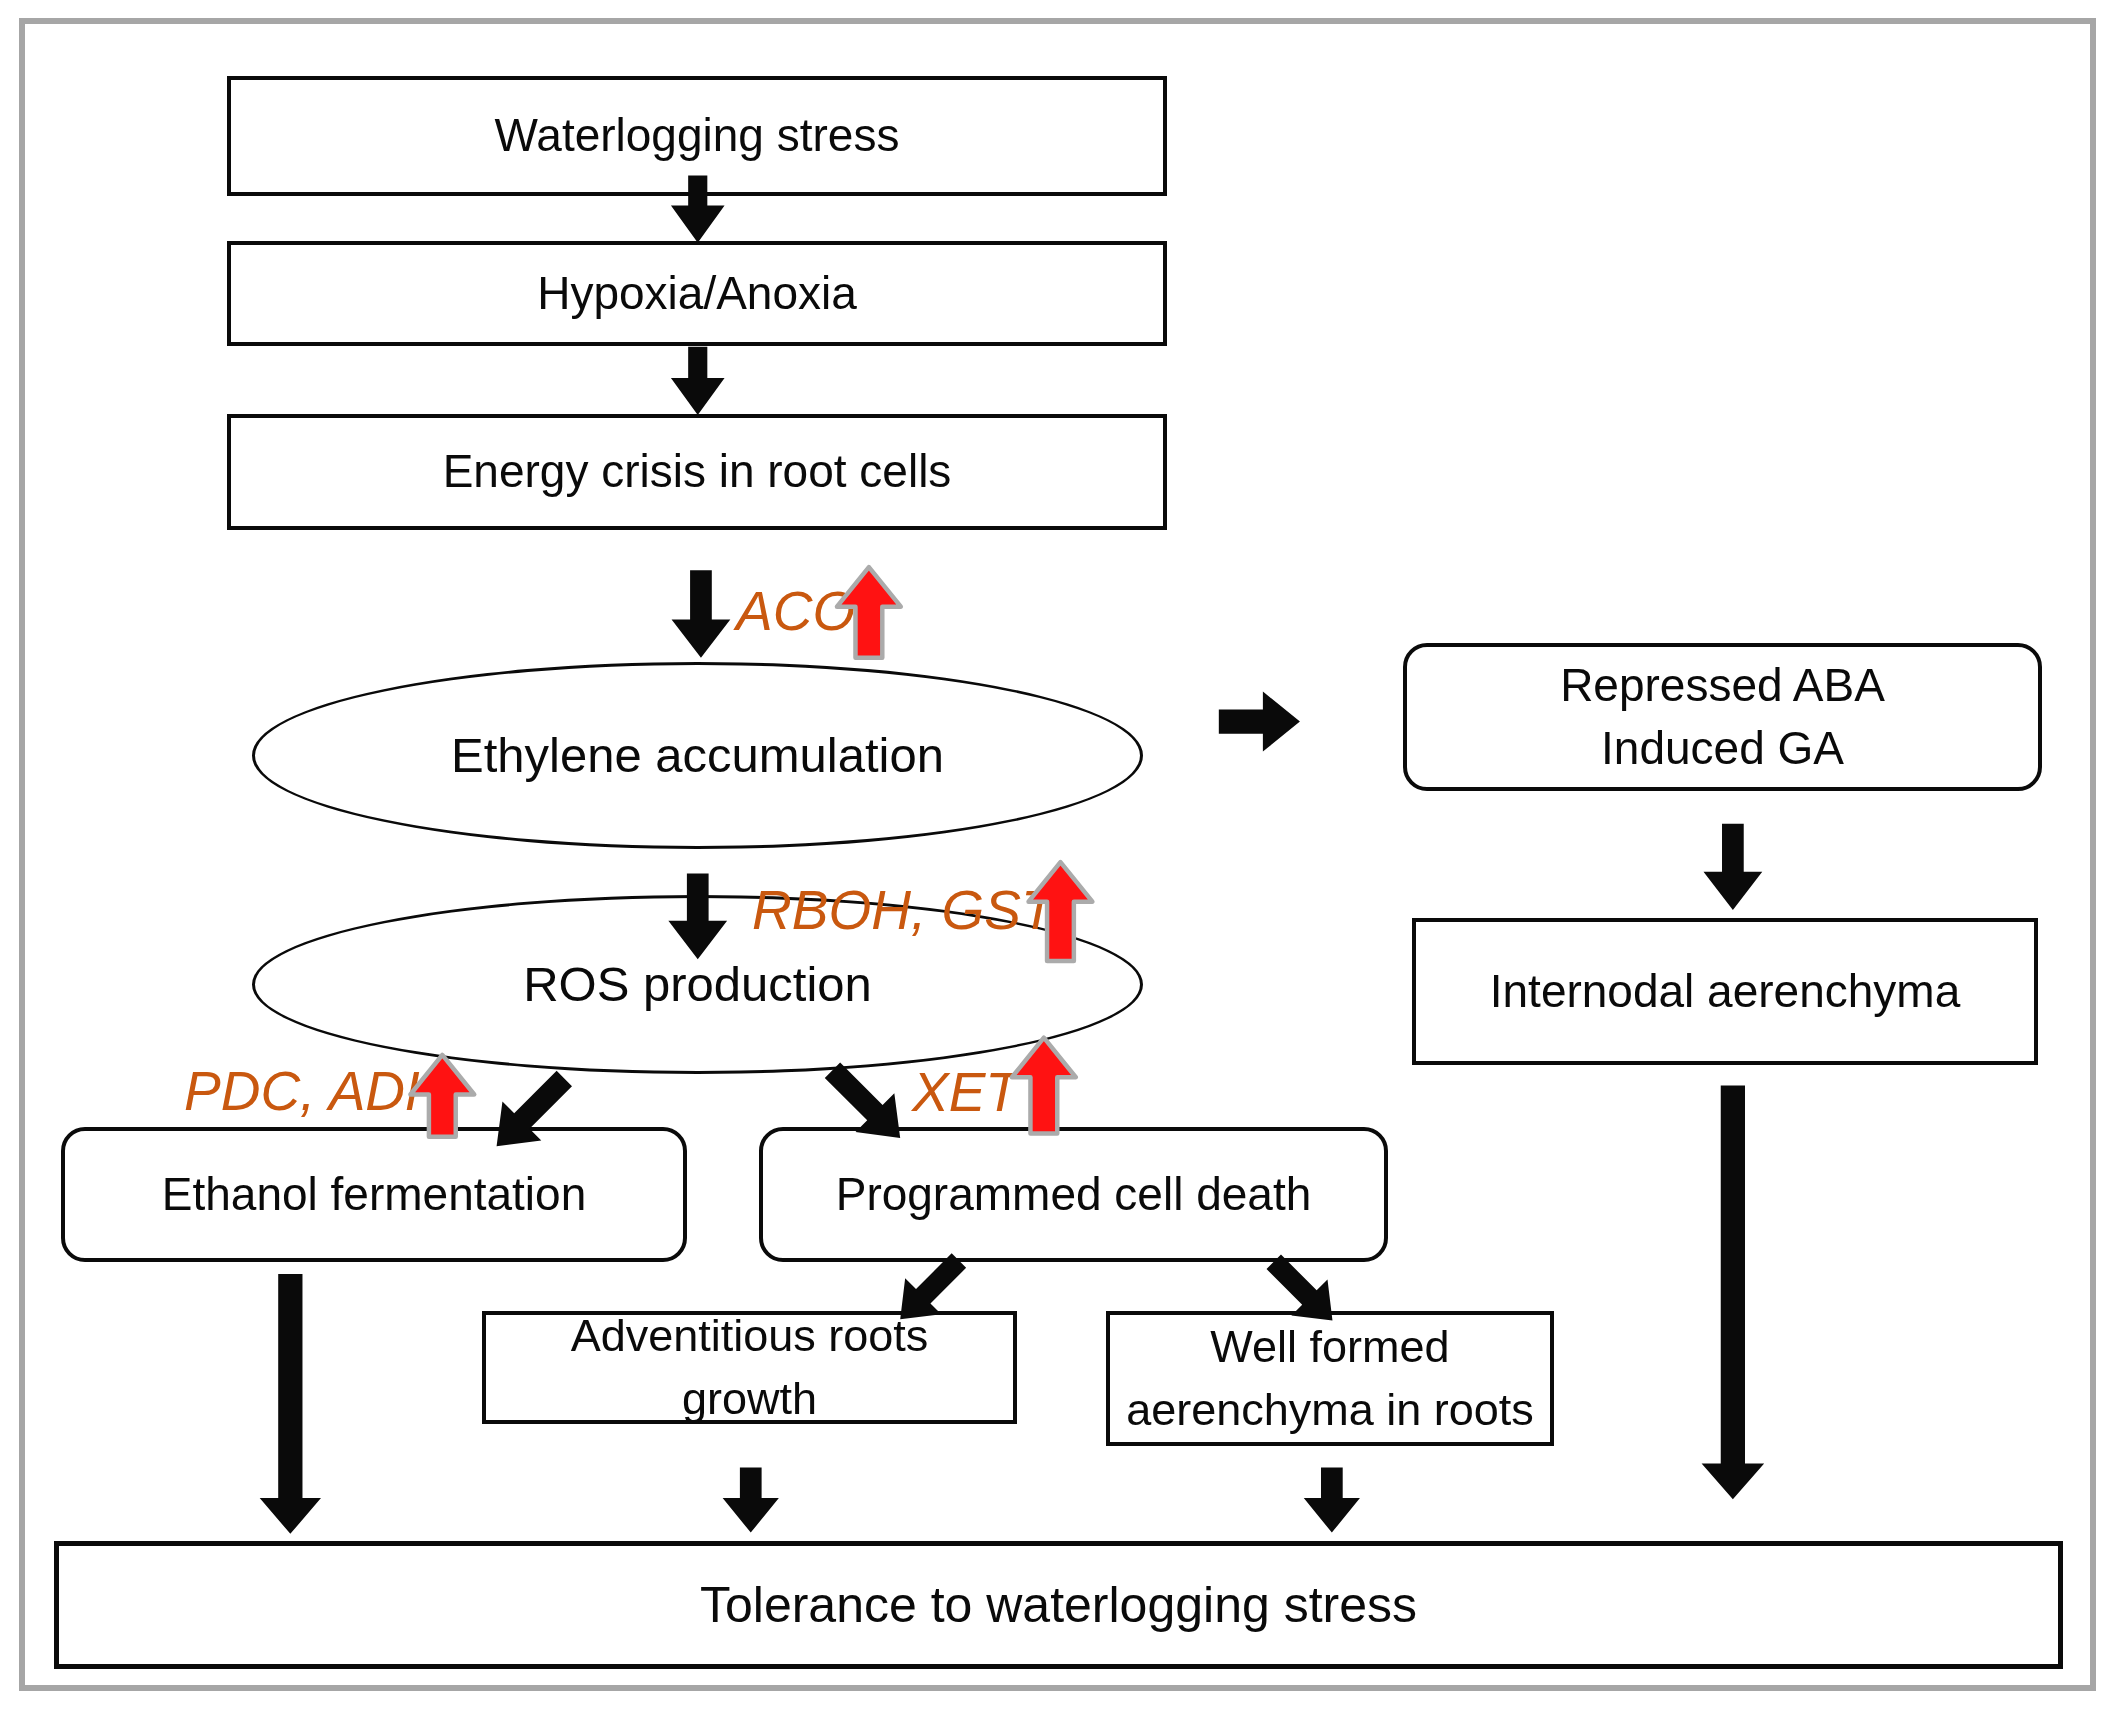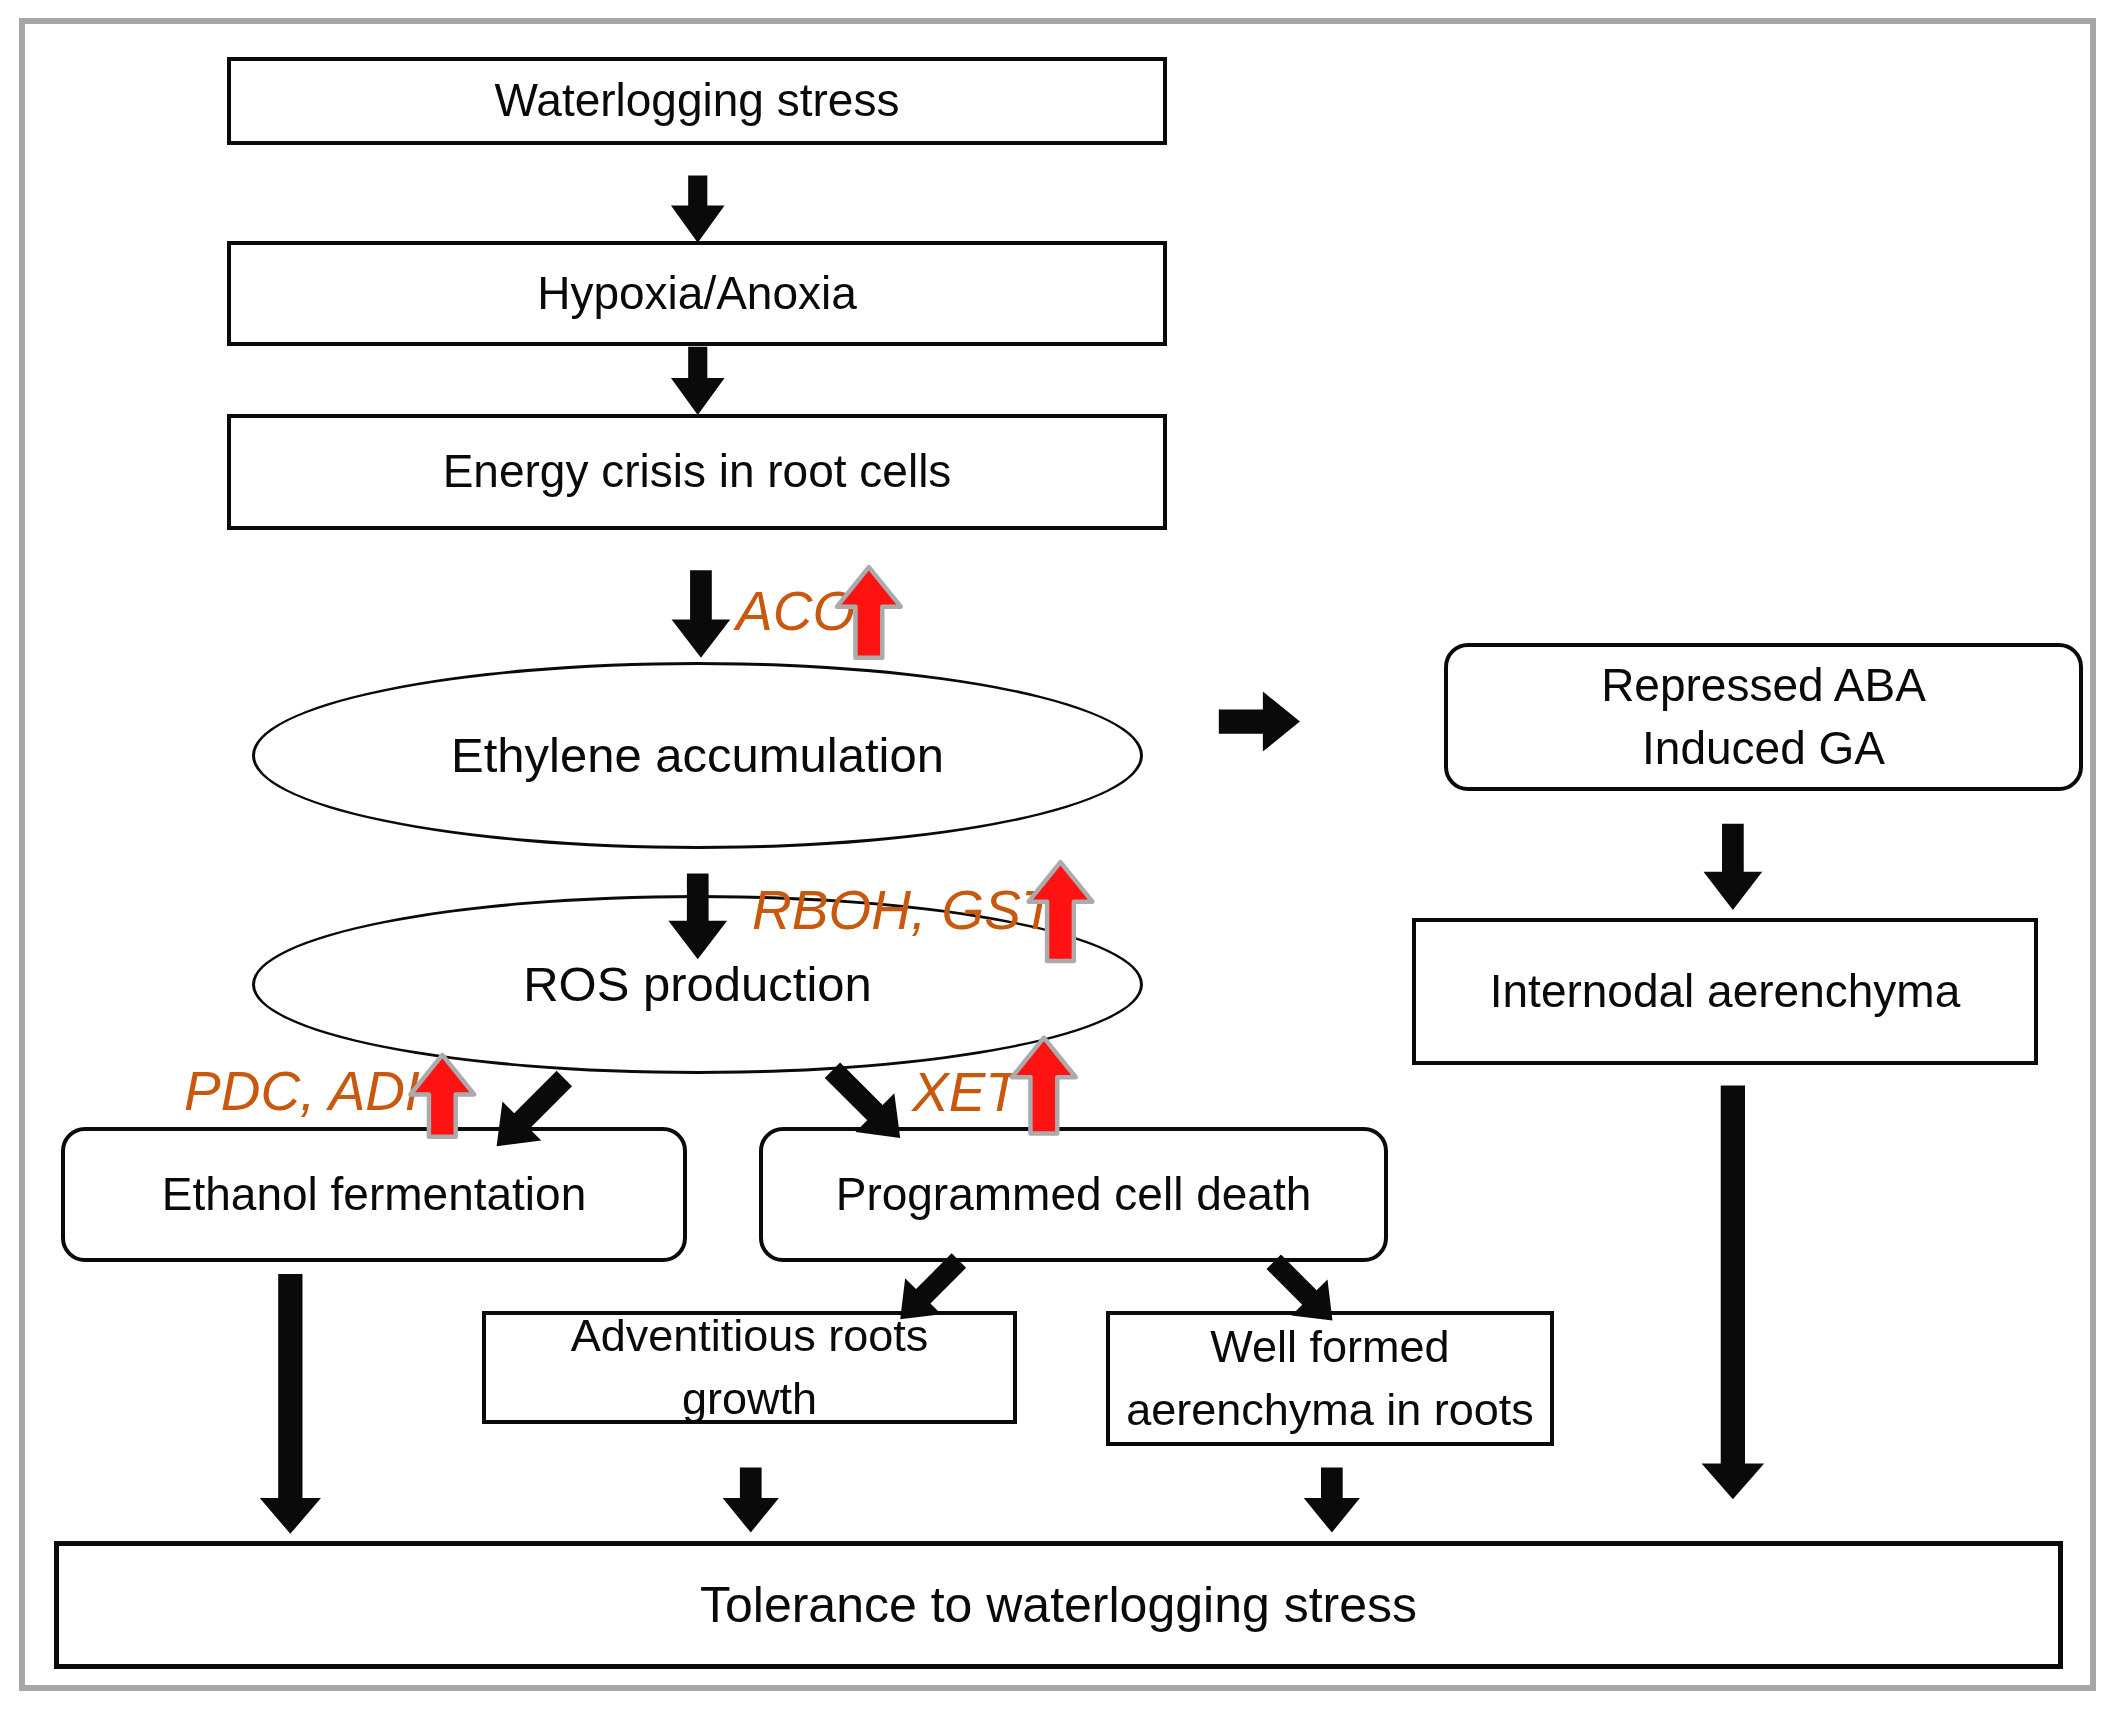--- a/index.html
+++ b/index.html
@@ -50,7 +50,7 @@
 <div id="canvas">
   <div id="frame"></div>
 
-  <div class="node rect f72" style="left:227px;top:57px;width:940px;height:88px;">Waterlogging stress</div>
+  <div class="node rect f72" style="left:227px;top:76px;width:940px;height:120px;">Waterlogging stress</div>
 
   <div class="node rect f72" style="left:227px;top:241px;width:940px;height:105px;">Hypoxia/Anoxia</div>
 

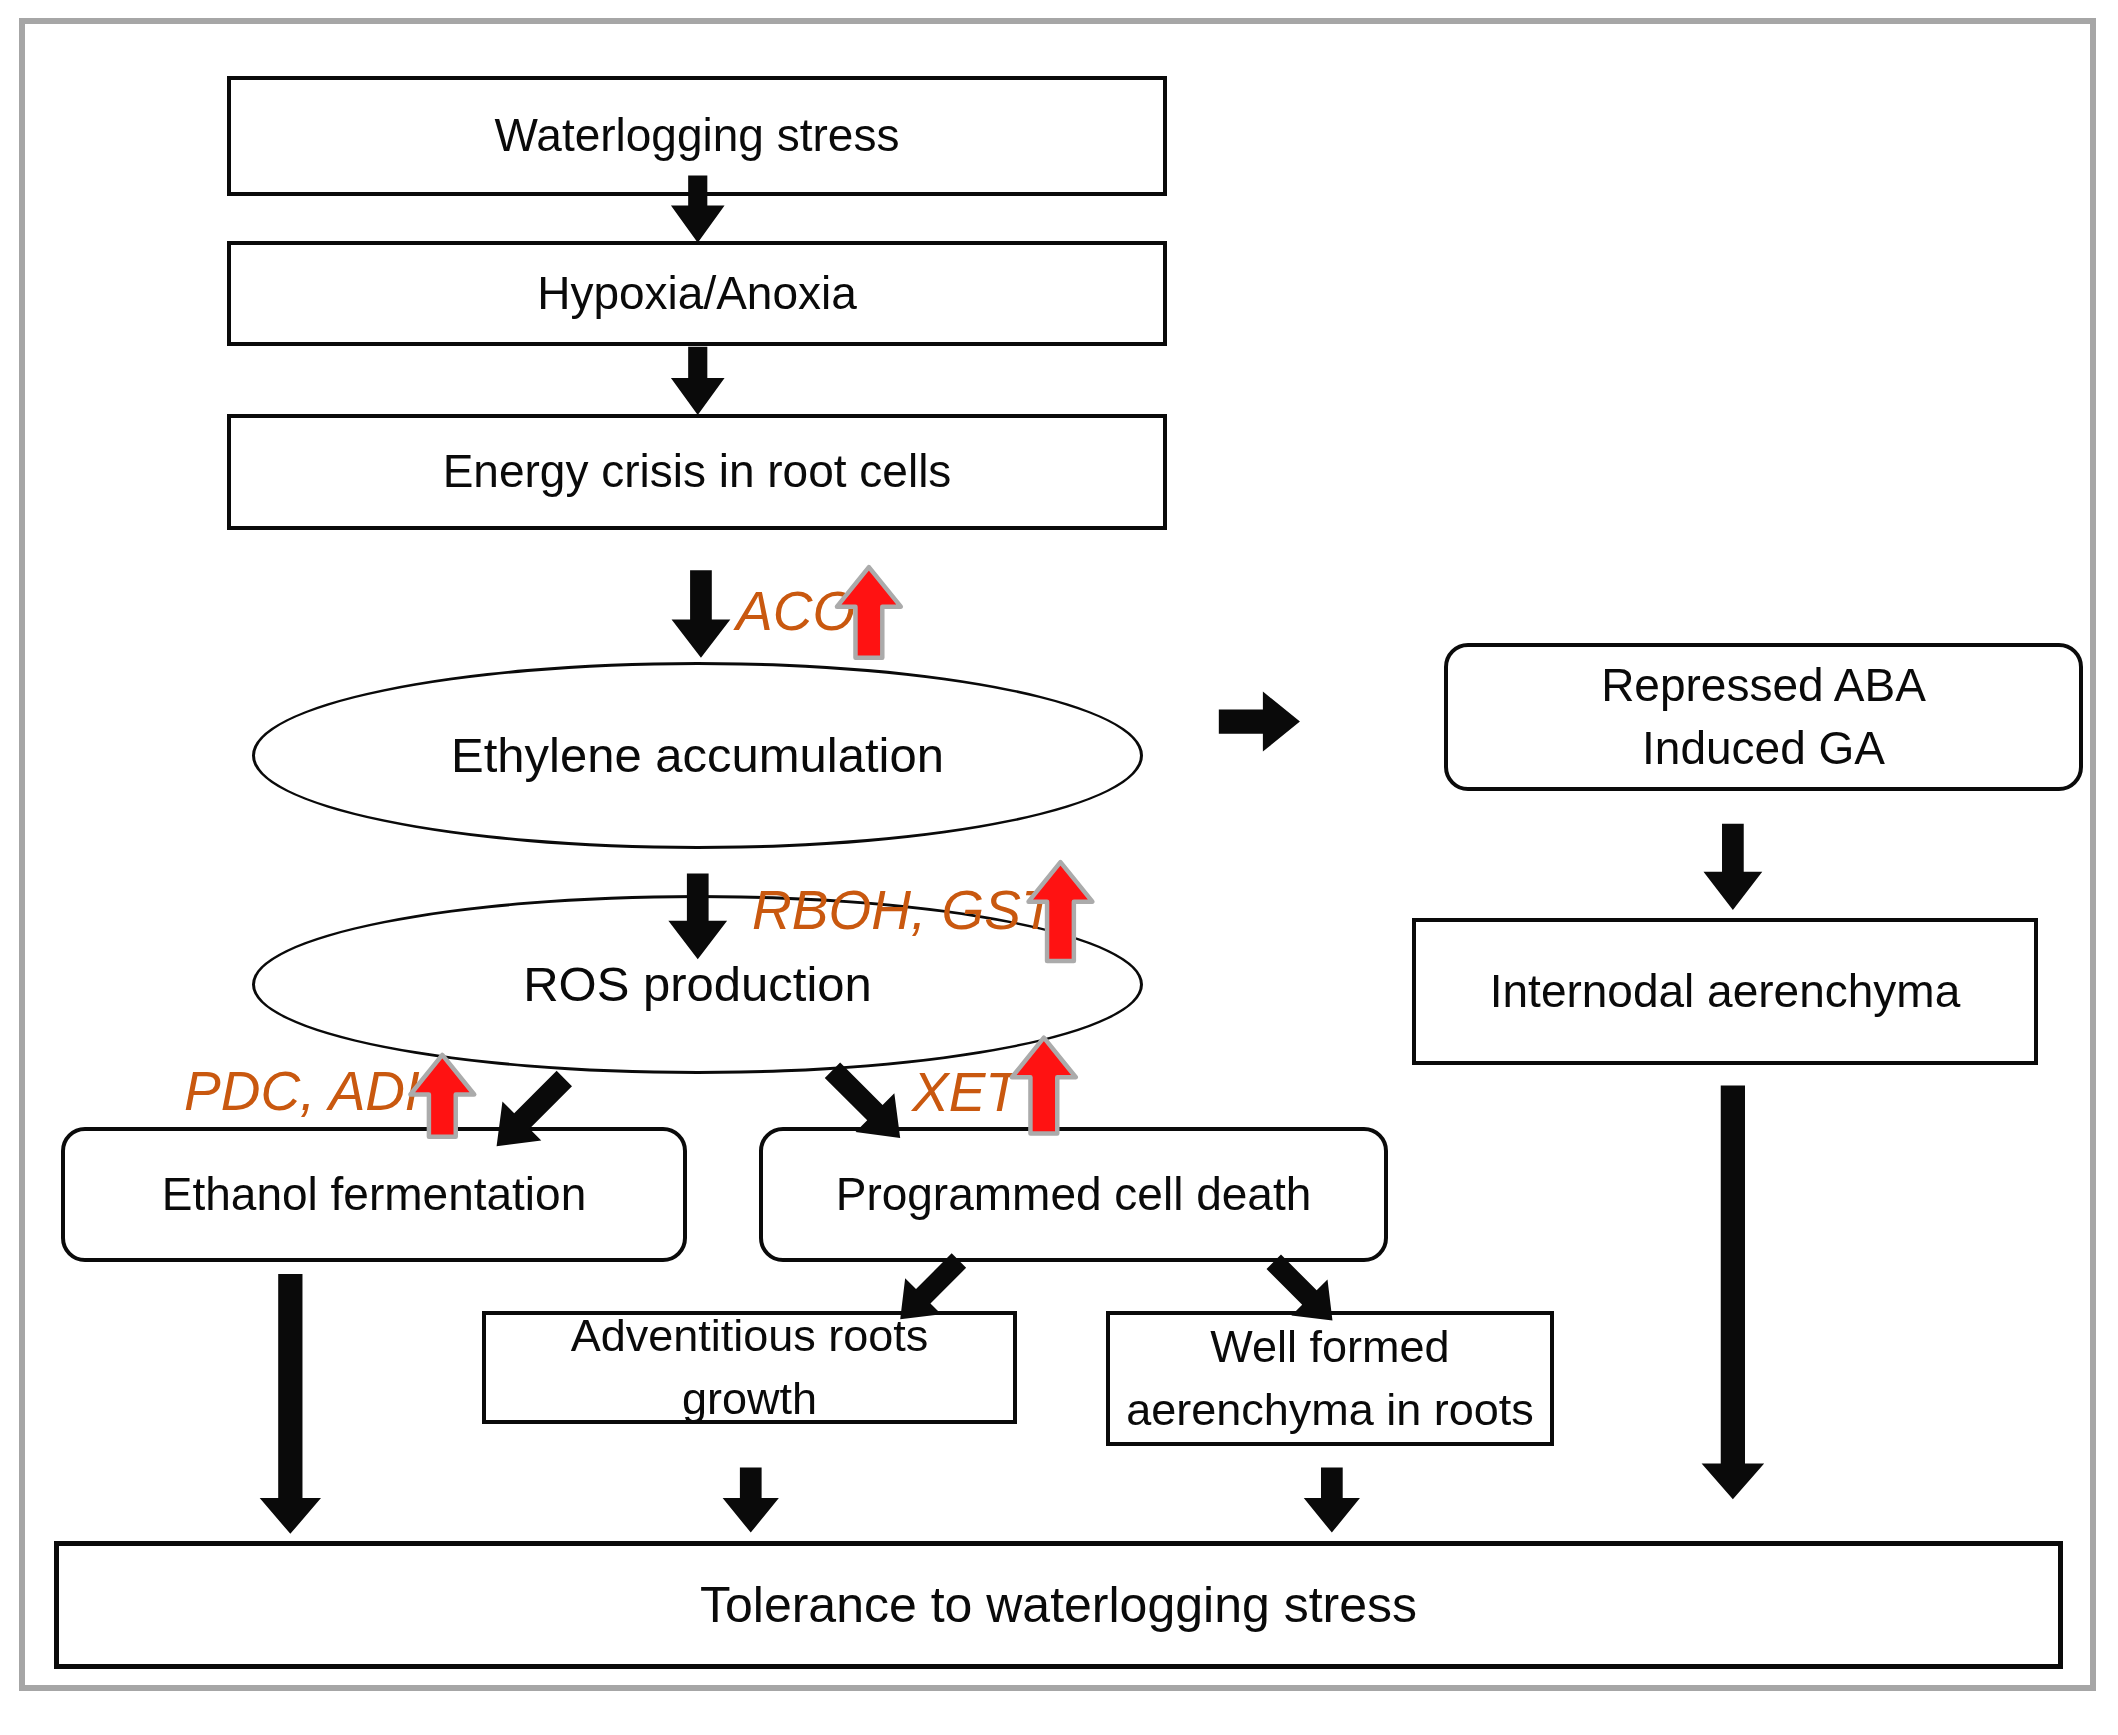--- a/index.html
+++ b/index.html
@@ -58,7 +58,7 @@
 
   <div class="node ellipse f76" style="left:252px;top:662px;width:891px;height:187px;">Ethylene accumulation</div>
 
-  <div class="node round f72" style="left:1403px;top:643px;width:639px;height:148px;margin-left:41px;">Repressed ABA
+  <div class="node round f72" style="left:1403px;top:643px;width:639px;height:148px;">Repressed ABA
 Induced GA</div>
 
   <div class="node rect f72" style="left:1412px;top:918px;width:626px;height:147px;">Internodal aerenchyma</div>

